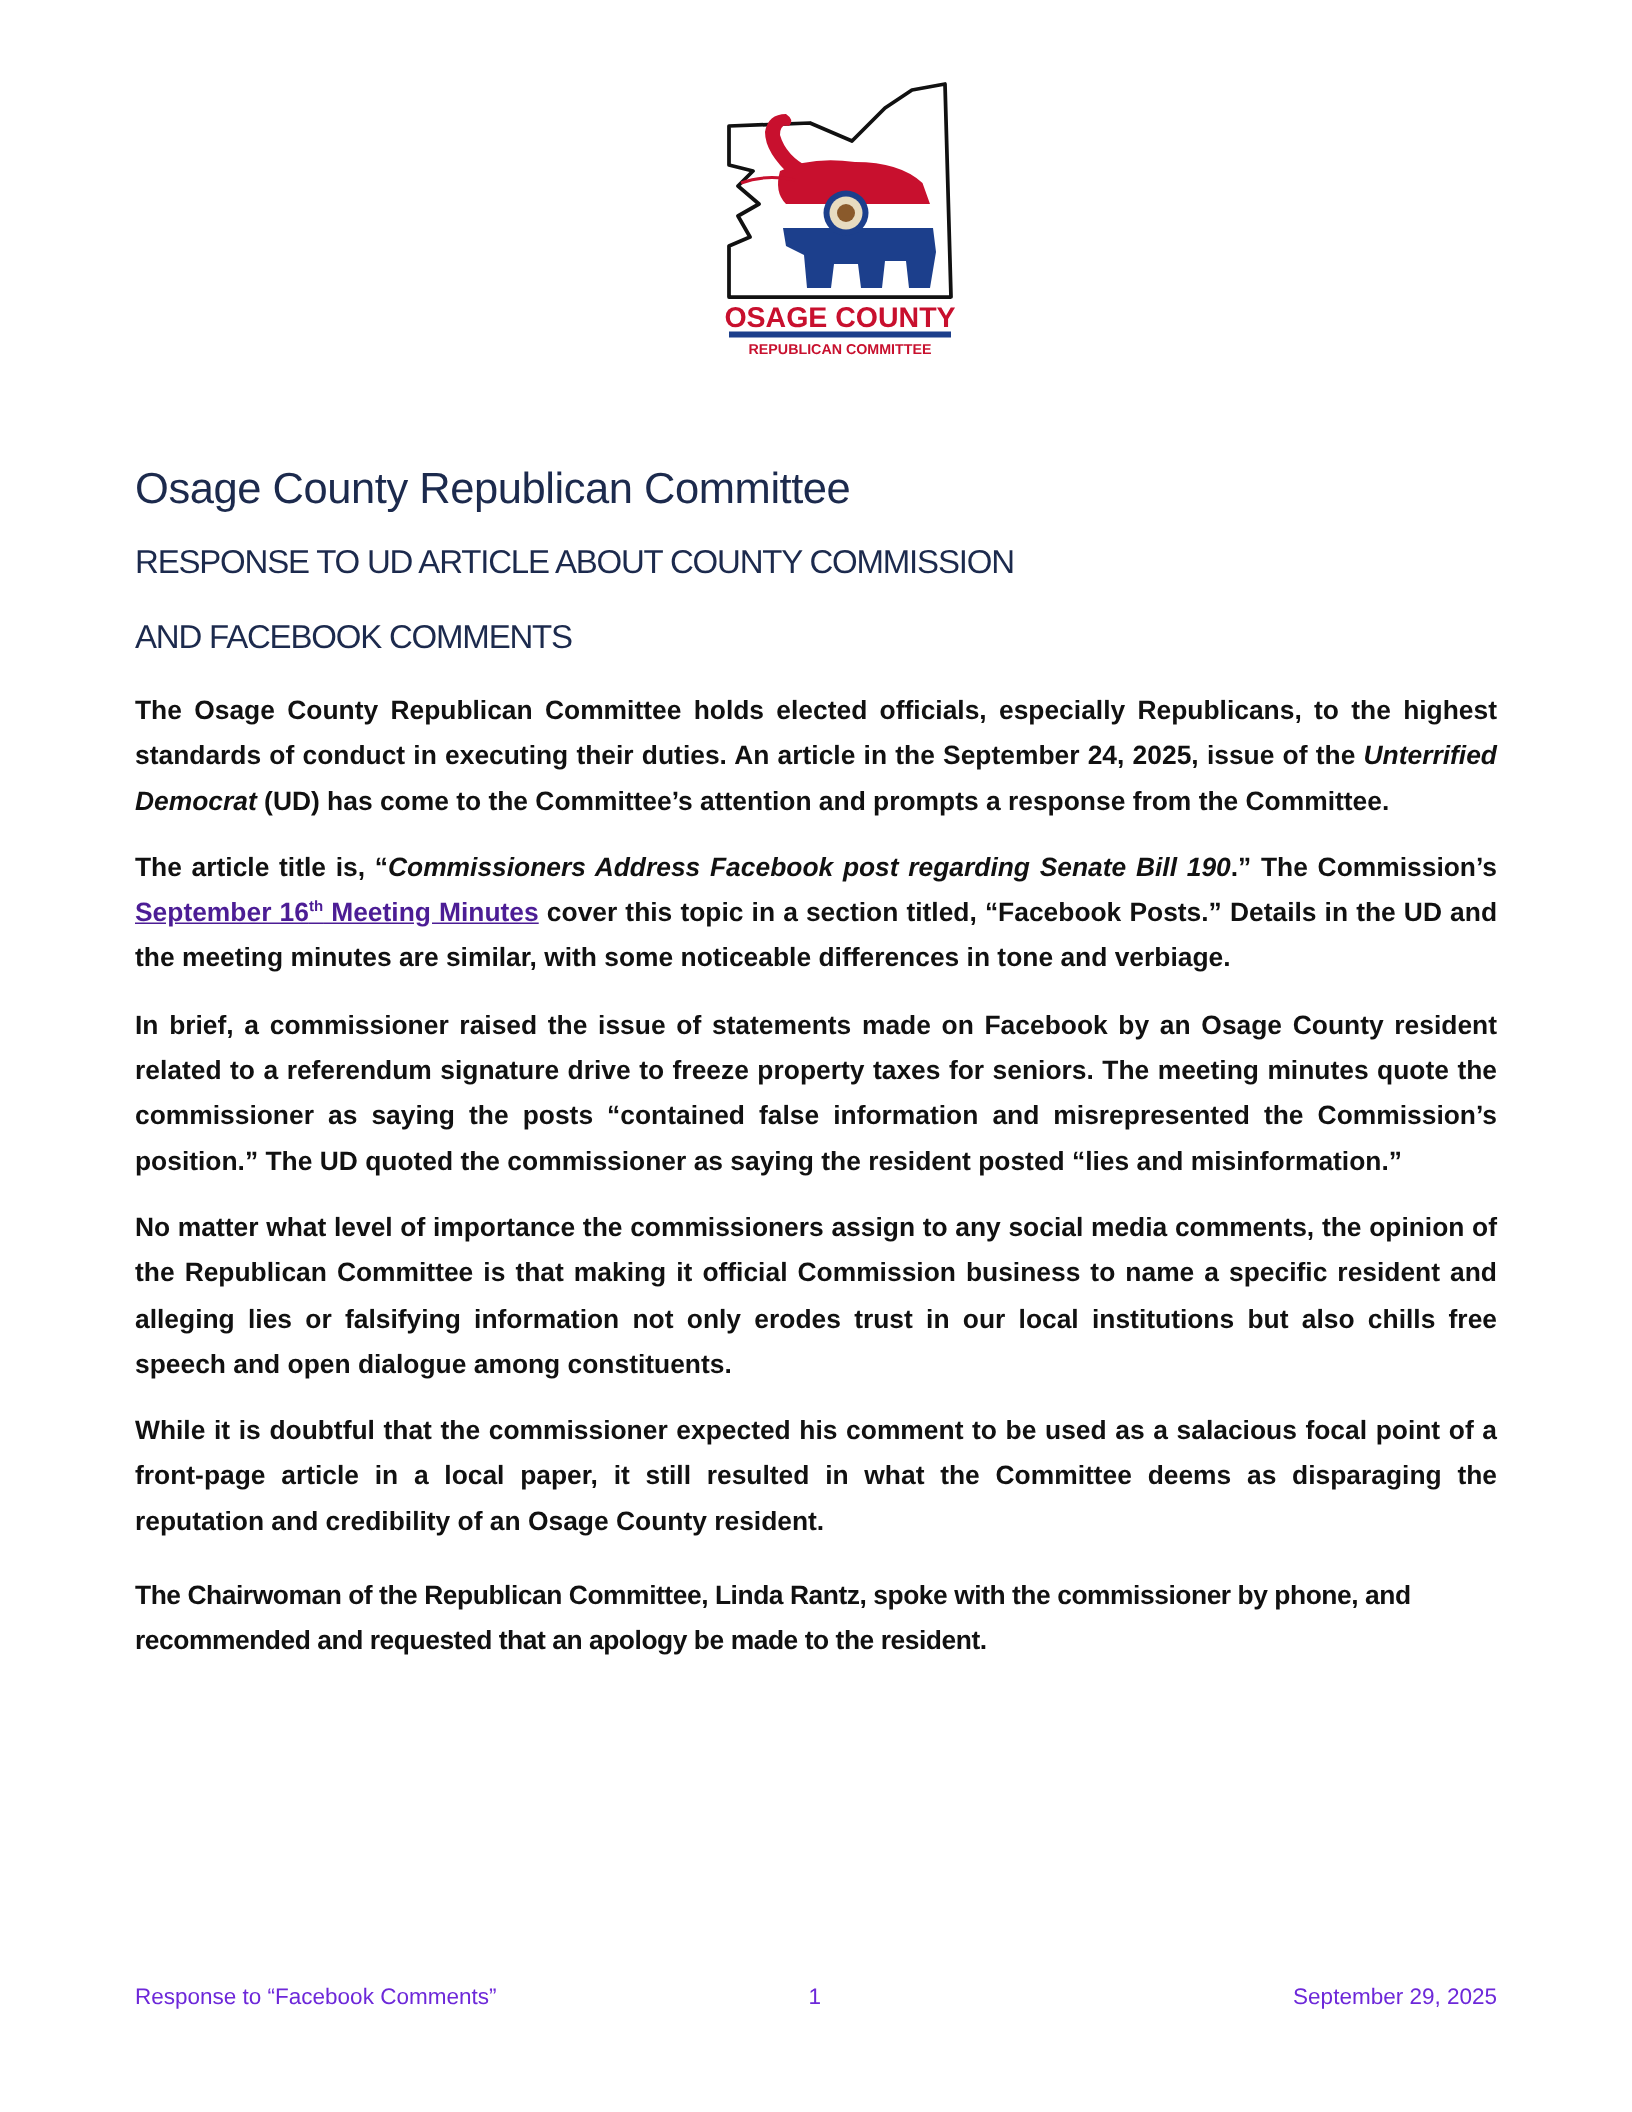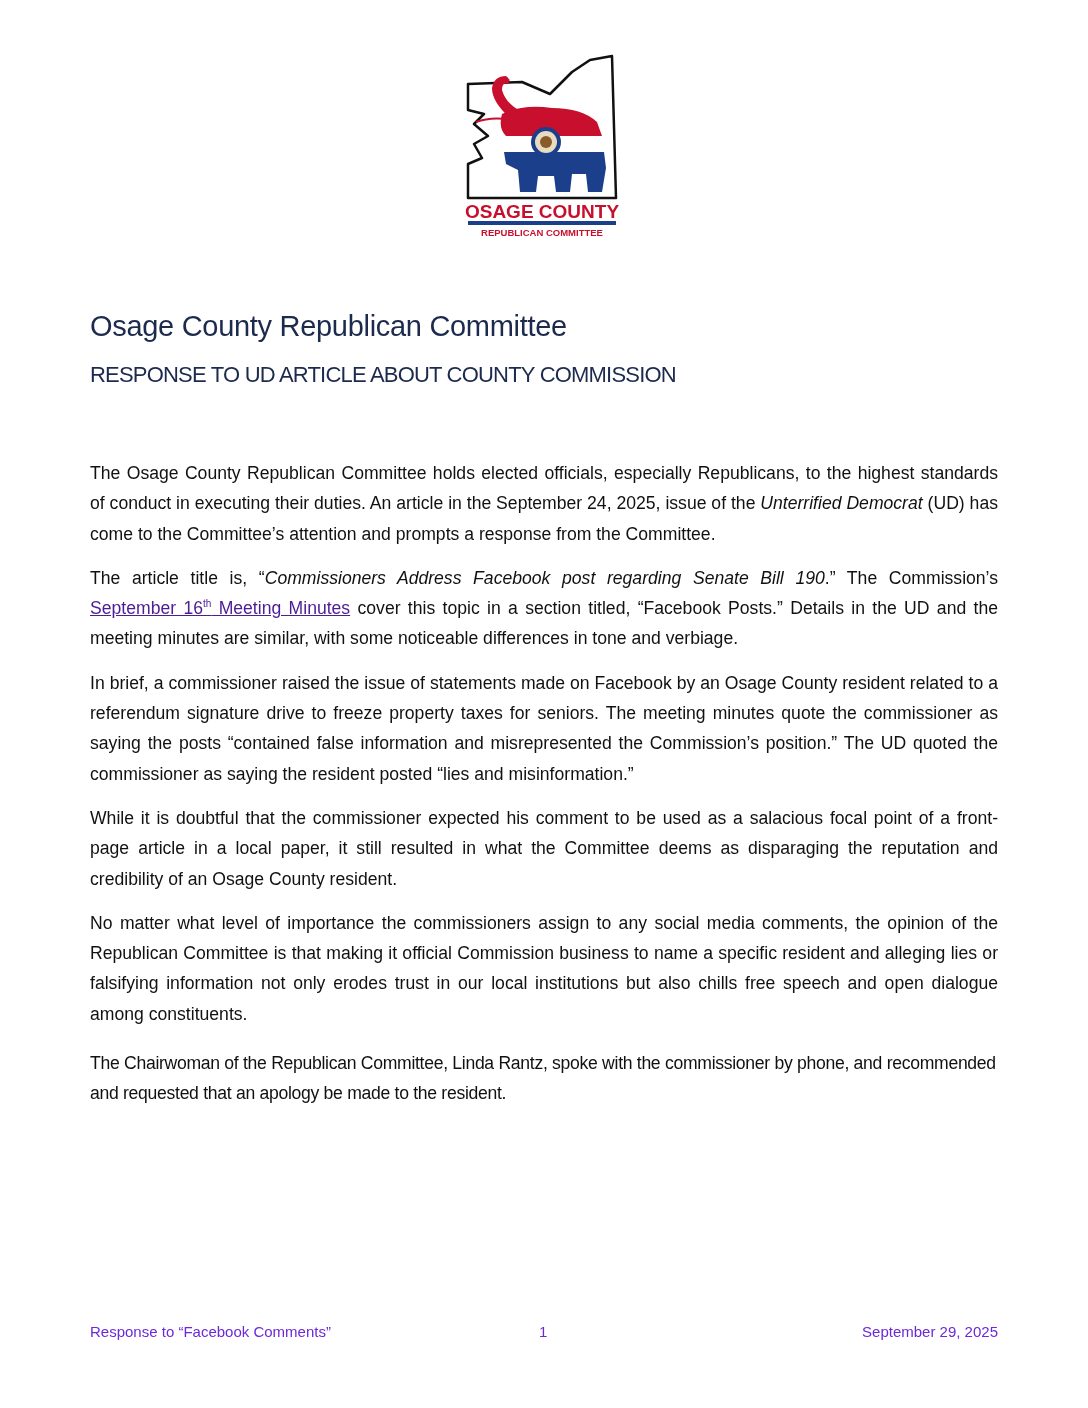--- a/index.html
+++ b/index.html
@@ -5,7 +5,7 @@
   html, body { margin: 0; padding: 0; background: #ffffff; }
   body { width: 1088px; height: 1408px; position: relative; overflow: hidden;
          font-family: "Liberation Sans", sans-serif; color: #111111; }
-  .logo { position: absolute; left: 462px; top: 52px; width: 160px; height: 190px; text-decoration: underline; }
+  .logo { position: absolute; left: 480px; top: 52px; width: 160px; height: 190px; text-decoration: underline; }
   .titles { position: absolute; left: 90px; width: 908px; top: 302px; text-align: left;
             color: #1c2a4d; font-family: "Liberation Sans", sans-serif; }
   .titles .t1 { font-size: 29px; line-height: 48px; letter-spacing: -0.3px; }

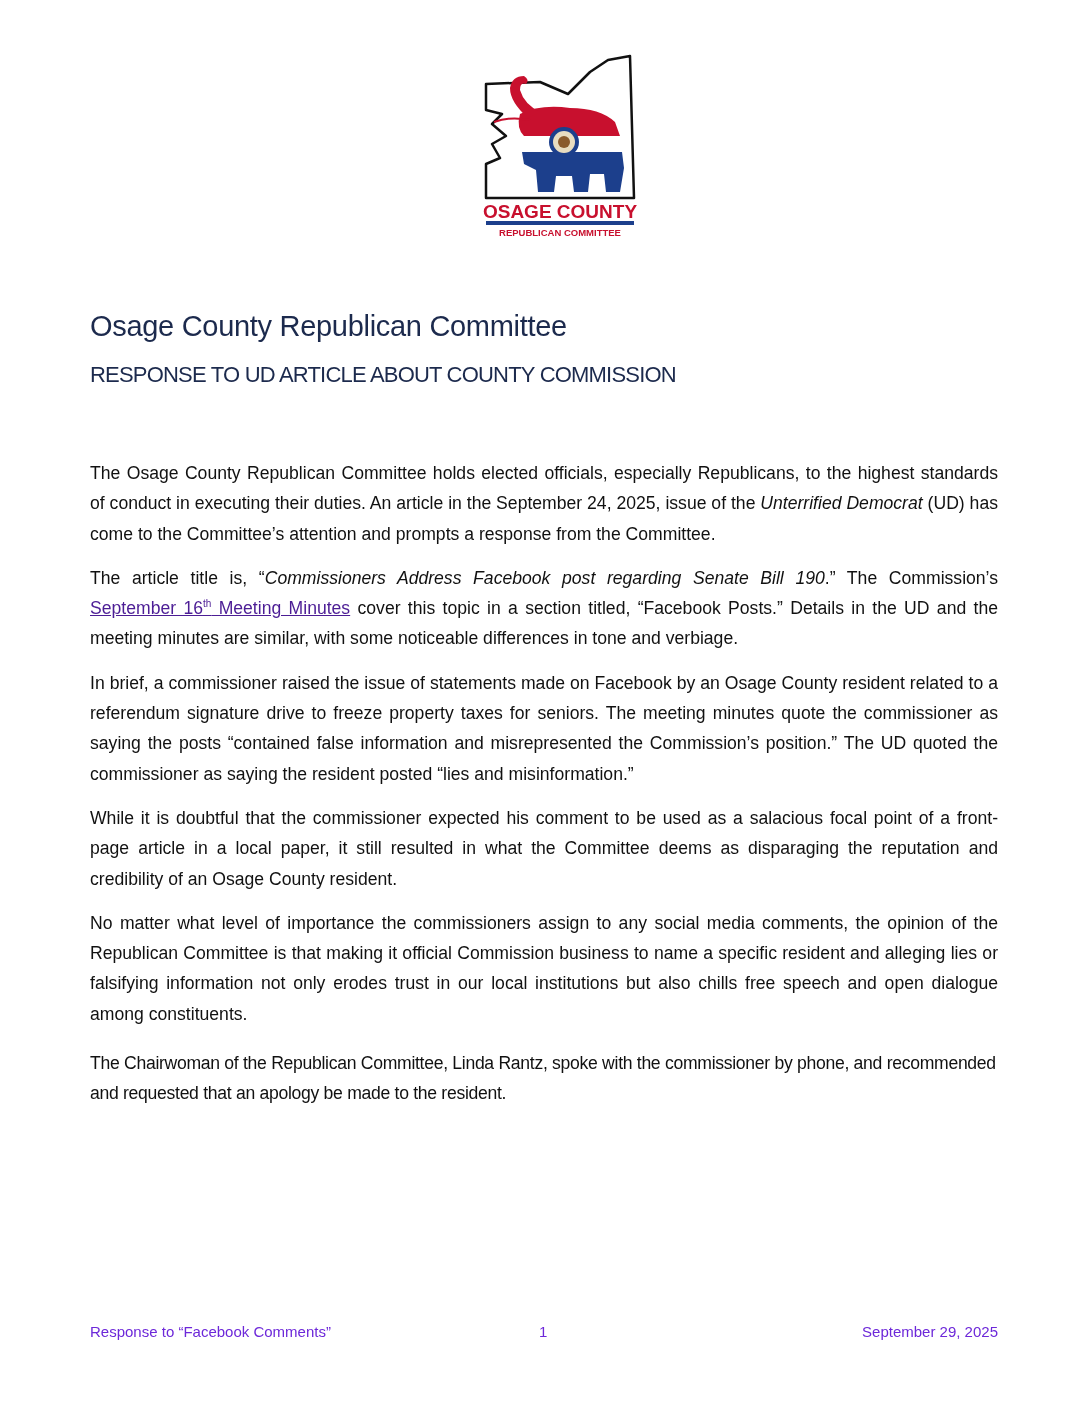--- a/index.html
+++ b/index.html
@@ -53,6 +53,7 @@
 <div class="titles">
   <div class="t1">Osage County Republican Committee</div>
   <div class="t2">RESPONSE TO UD ARTICLE ABOUT COUNTY COMMISSION</div>
+  <div class="t2">AND FACEBOOK COMMENTS</div>
 </div>
 
 <div class="body">

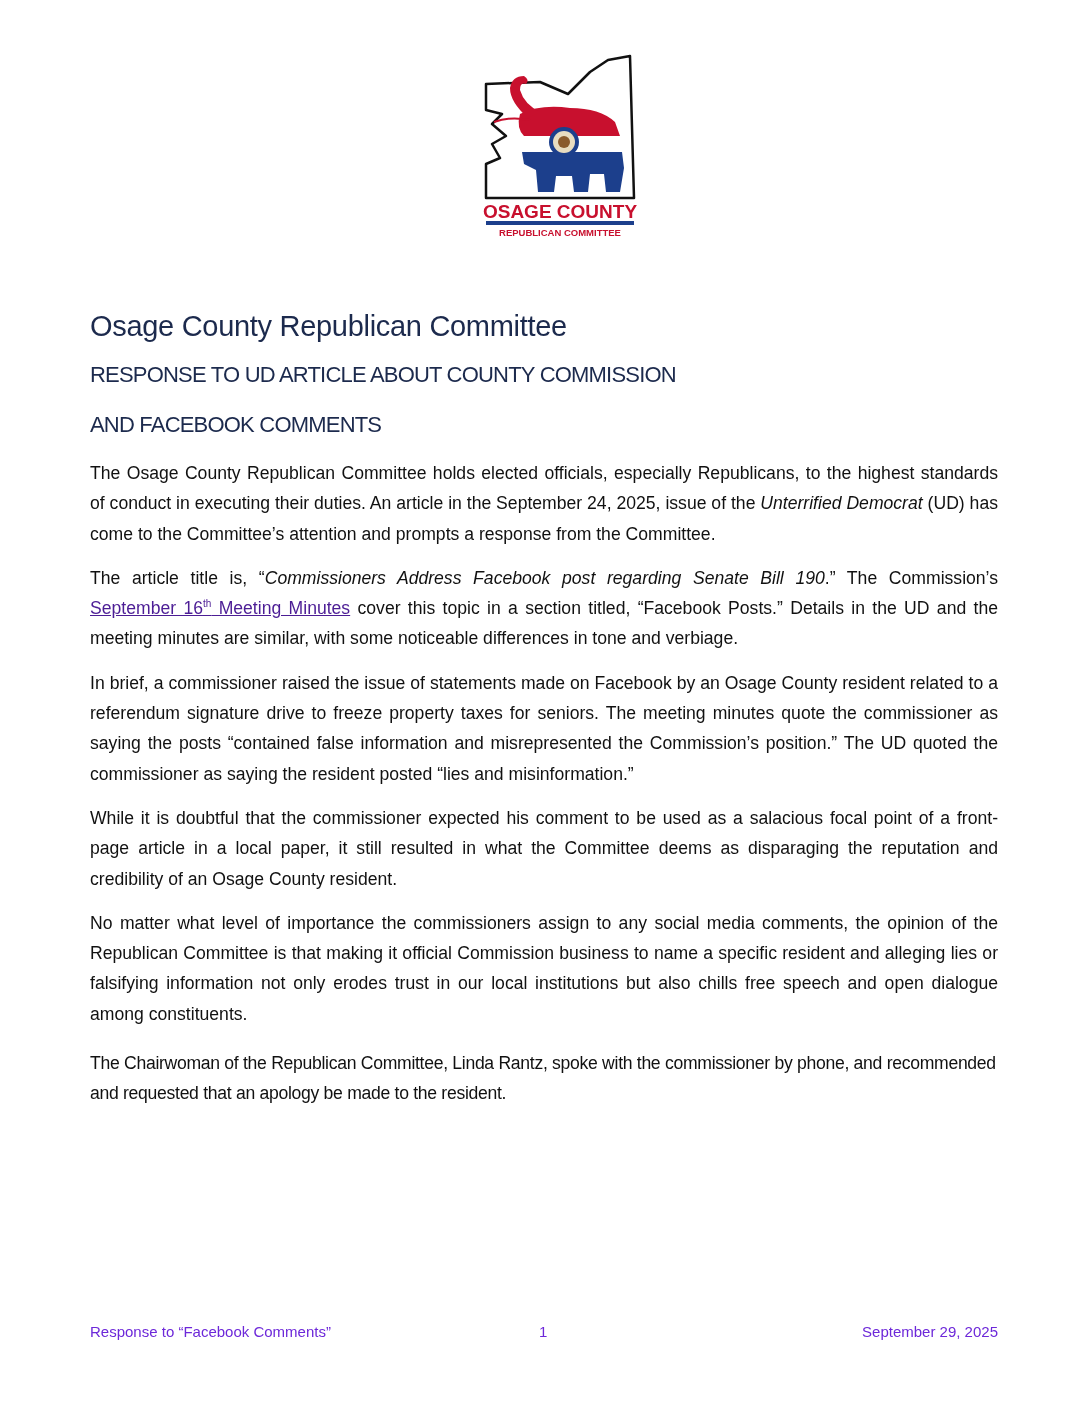--- a/index.html
+++ b/index.html
@@ -10,7 +10,7 @@
             color: #1c2a4d; font-family: "Liberation Sans", sans-serif; }
   .titles .t1 { font-size: 29px; line-height: 48px; letter-spacing: -0.3px; }
   .titles .t2 { font-size: 22px; line-height: 50px; letter-spacing: -0.8px; }
-  .body { position: absolute; left: 90px; width: 908px; top: 458px; }
+  .body { position: absolute; left: 90px; width: 908px; top: 458px; font-weight: bold; }
   .body p { margin: 0 0 14px 0; font-size: 17.6px; line-height: 30.3px; text-align: justify;
             color: #111111; }
   .body p.last { text-align: left; letter-spacing: -0.3px; margin-top: 19px; }

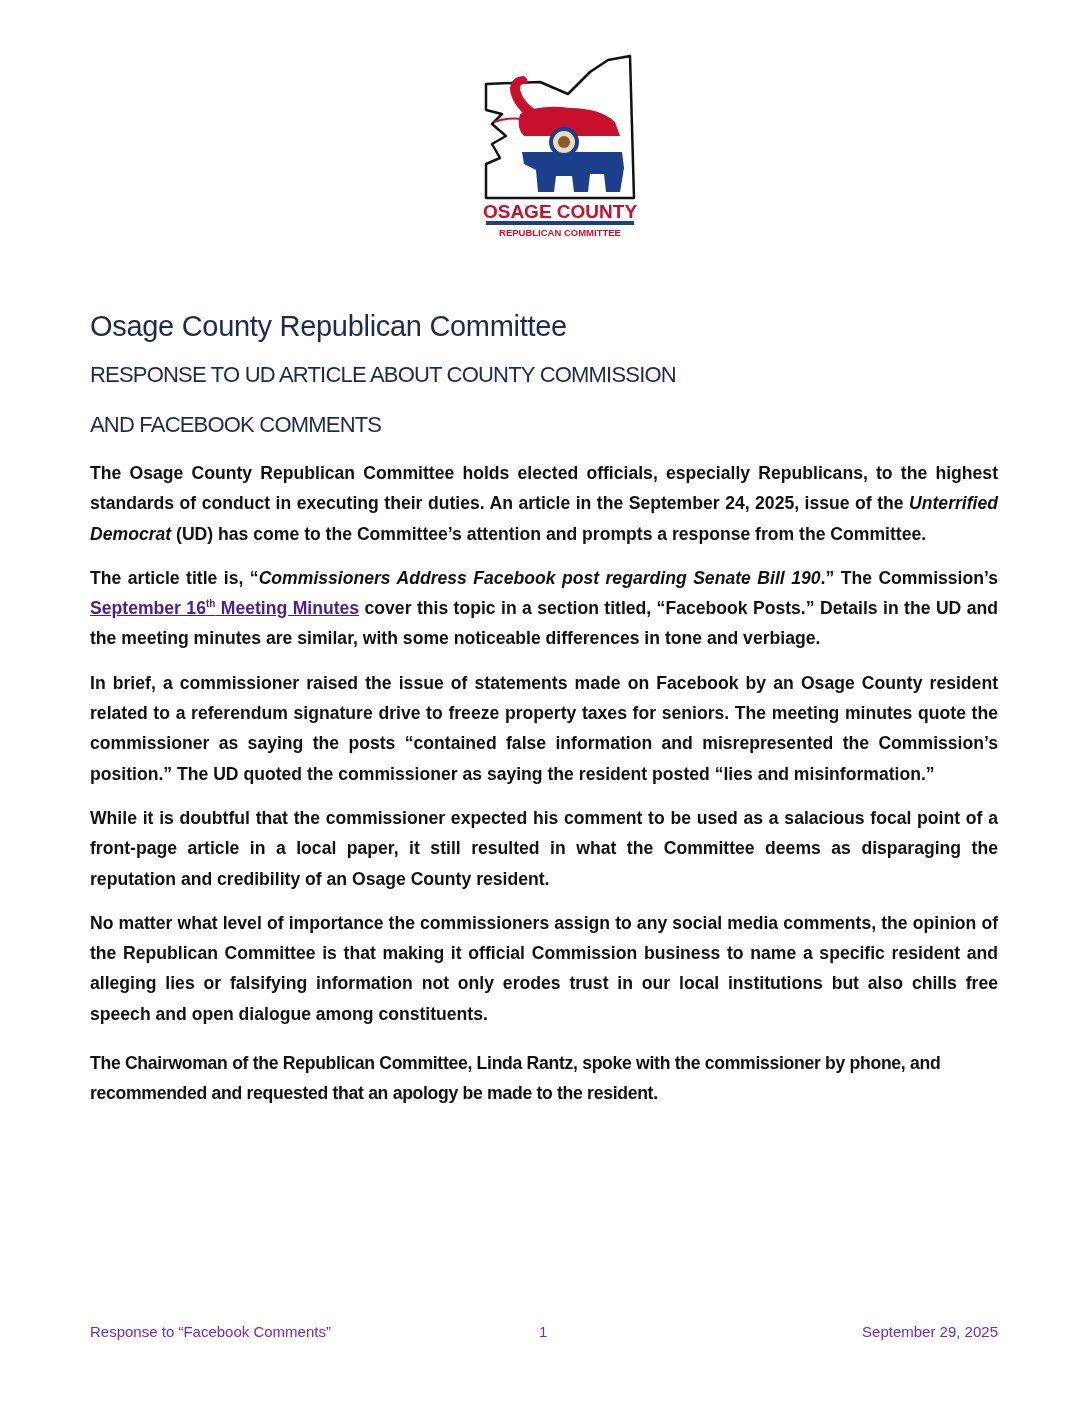--- a/index.html
+++ b/index.html
@@ -62,8 +62,8 @@
   <p><span>The article title is, “</span><em>Commissioners Address Facebook post regarding Senate Bill 190</em><span>.” The Commission’s </span><a><span>September 16</span><sup>th</sup><span> Meeting Minutes</span></a><span> cover this topic in a section titled, “Facebook Posts.” Details in the UD and the meeting minutes are similar, with some noticeable differences in tone and verbiage.</span></p>
 
   <p>In brief, a commissioner raised the issue of statements made on Facebook by an Osage County resident related to a referendum signature drive to freeze property taxes for seniors. The meeting minutes quote the commissioner as saying the posts “contained false information and misrepresented the Commission’s position.” The UD quoted the commissioner as saying the resident posted “lies and misinformation.”</p>
+  <p>No matter what level of importance the commissioners assign to any social media comments, the opinion of the Republican Committee is that making it official Commission business to name a specific resident and alleging lies or falsifying information not only erodes trust in our local institutions but also chills free speech and open dialogue among constituents.</p>
   <p>While it is doubtful that the commissioner expected his comment to be used as a salacious focal point of a front-page article in a local paper, it still resulted in what the Committee deems as disparaging the reputation and credibility of an Osage County resident.</p>
-  <p>No matter what level of importance the commissioners assign to any social media comments, the opinion of the Republican Committee is that making it official Commission business to name a specific resident and alleging lies or falsifying information not only erodes trust in our local institutions but also chills free speech and open dialogue among constituents.</p>
   <p class="last">The Chairwoman of the Republican Committee, Linda Rantz, spoke with the commissioner by phone, and recommended and requested that an apology be made to the resident.</p>
 </div>
 

